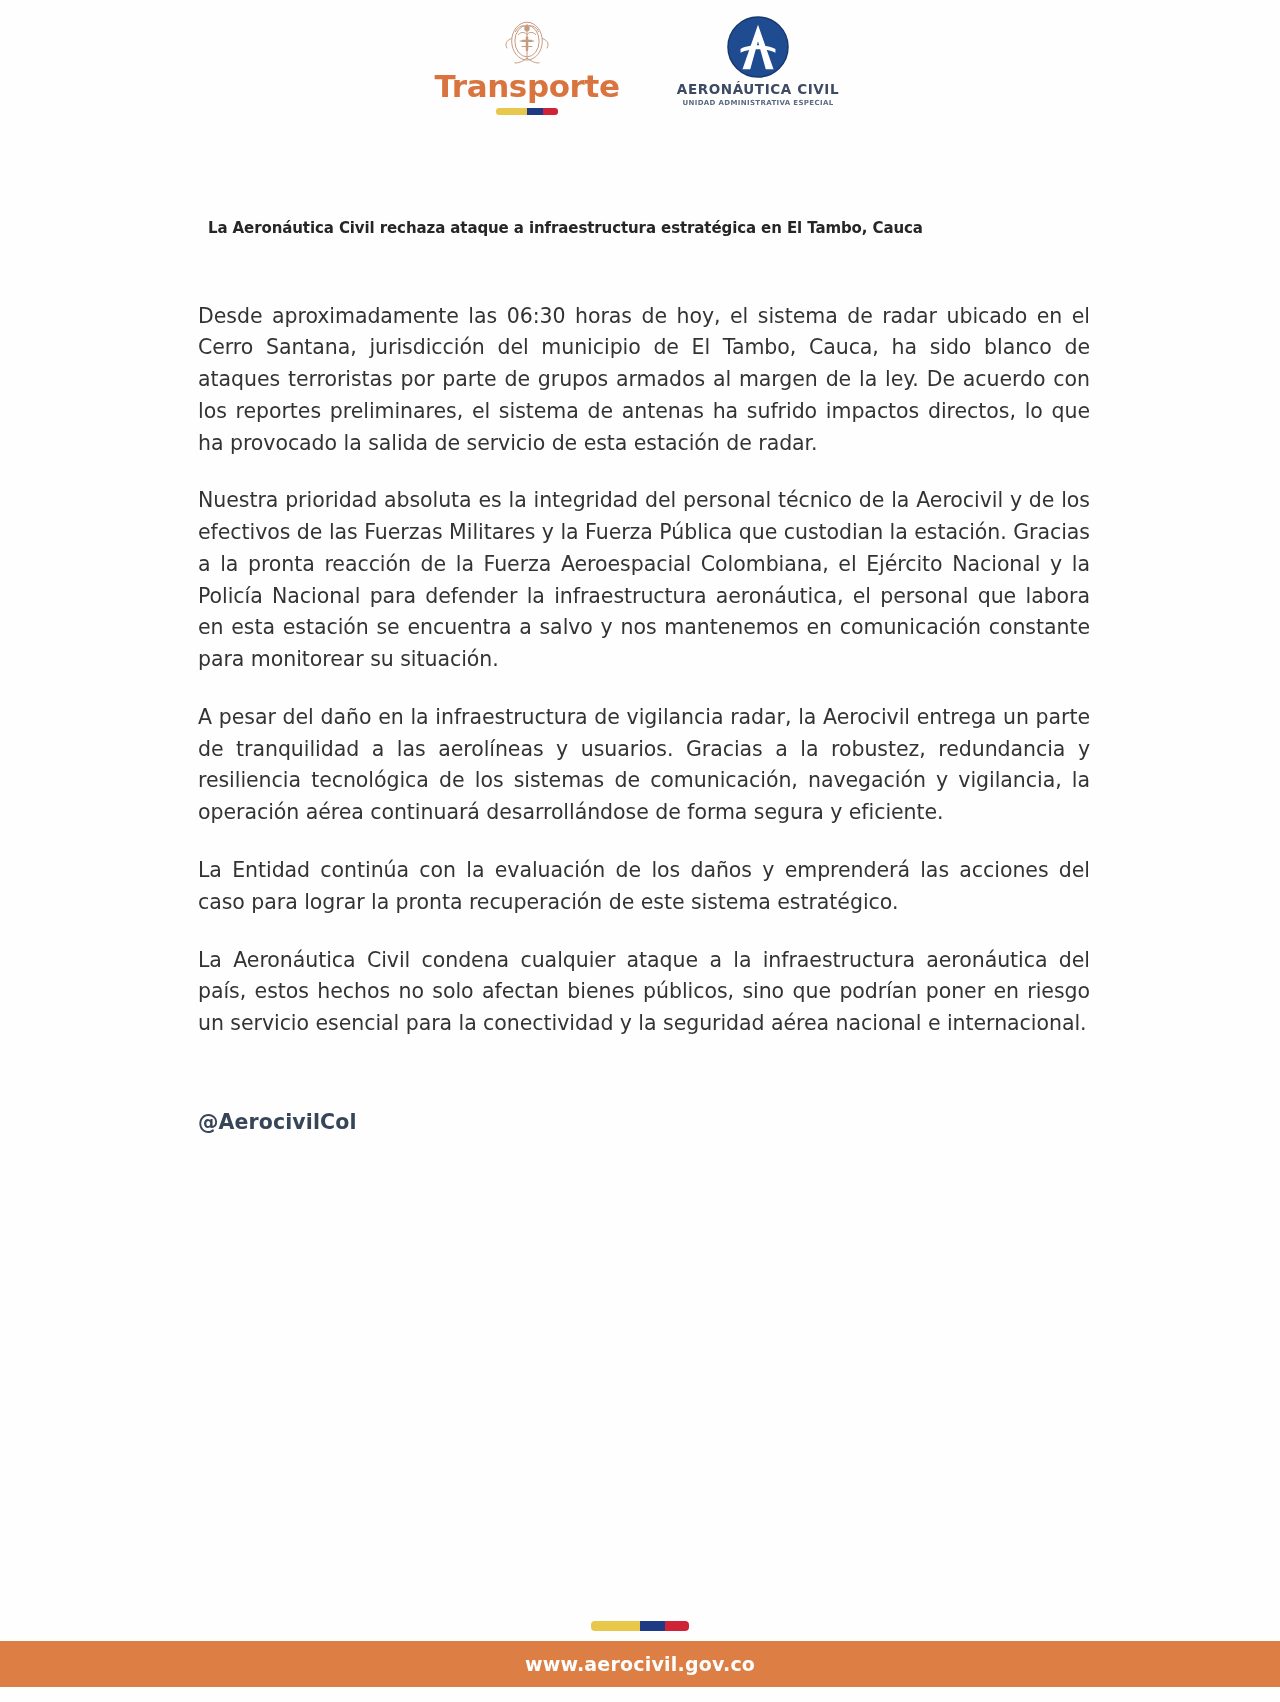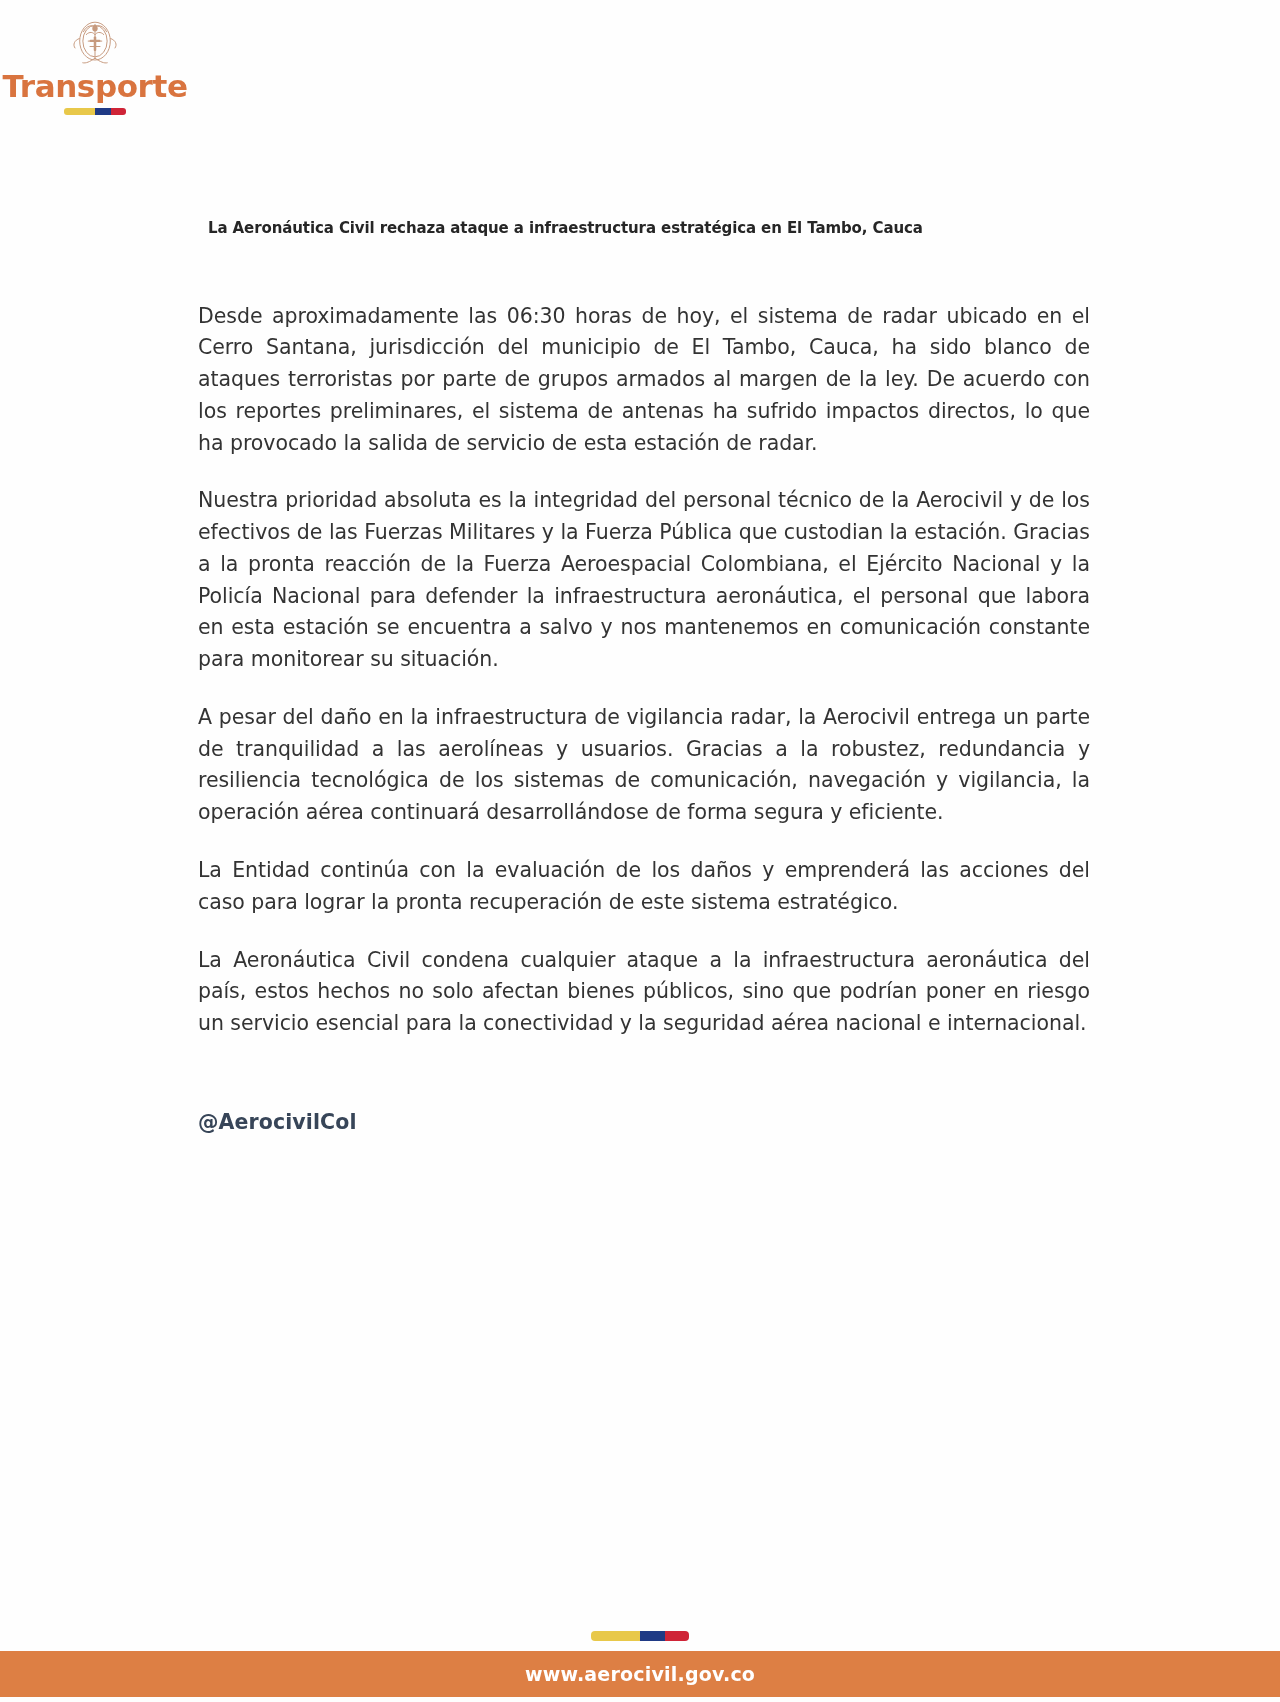--- a/index.html
+++ b/index.html
@@ -30,7 +30,6 @@
     justify-content: center;
     align-items: flex-start;
     gap: 46px;
-    flex-direction: column;
   }
 
   .mintransporte-logo {

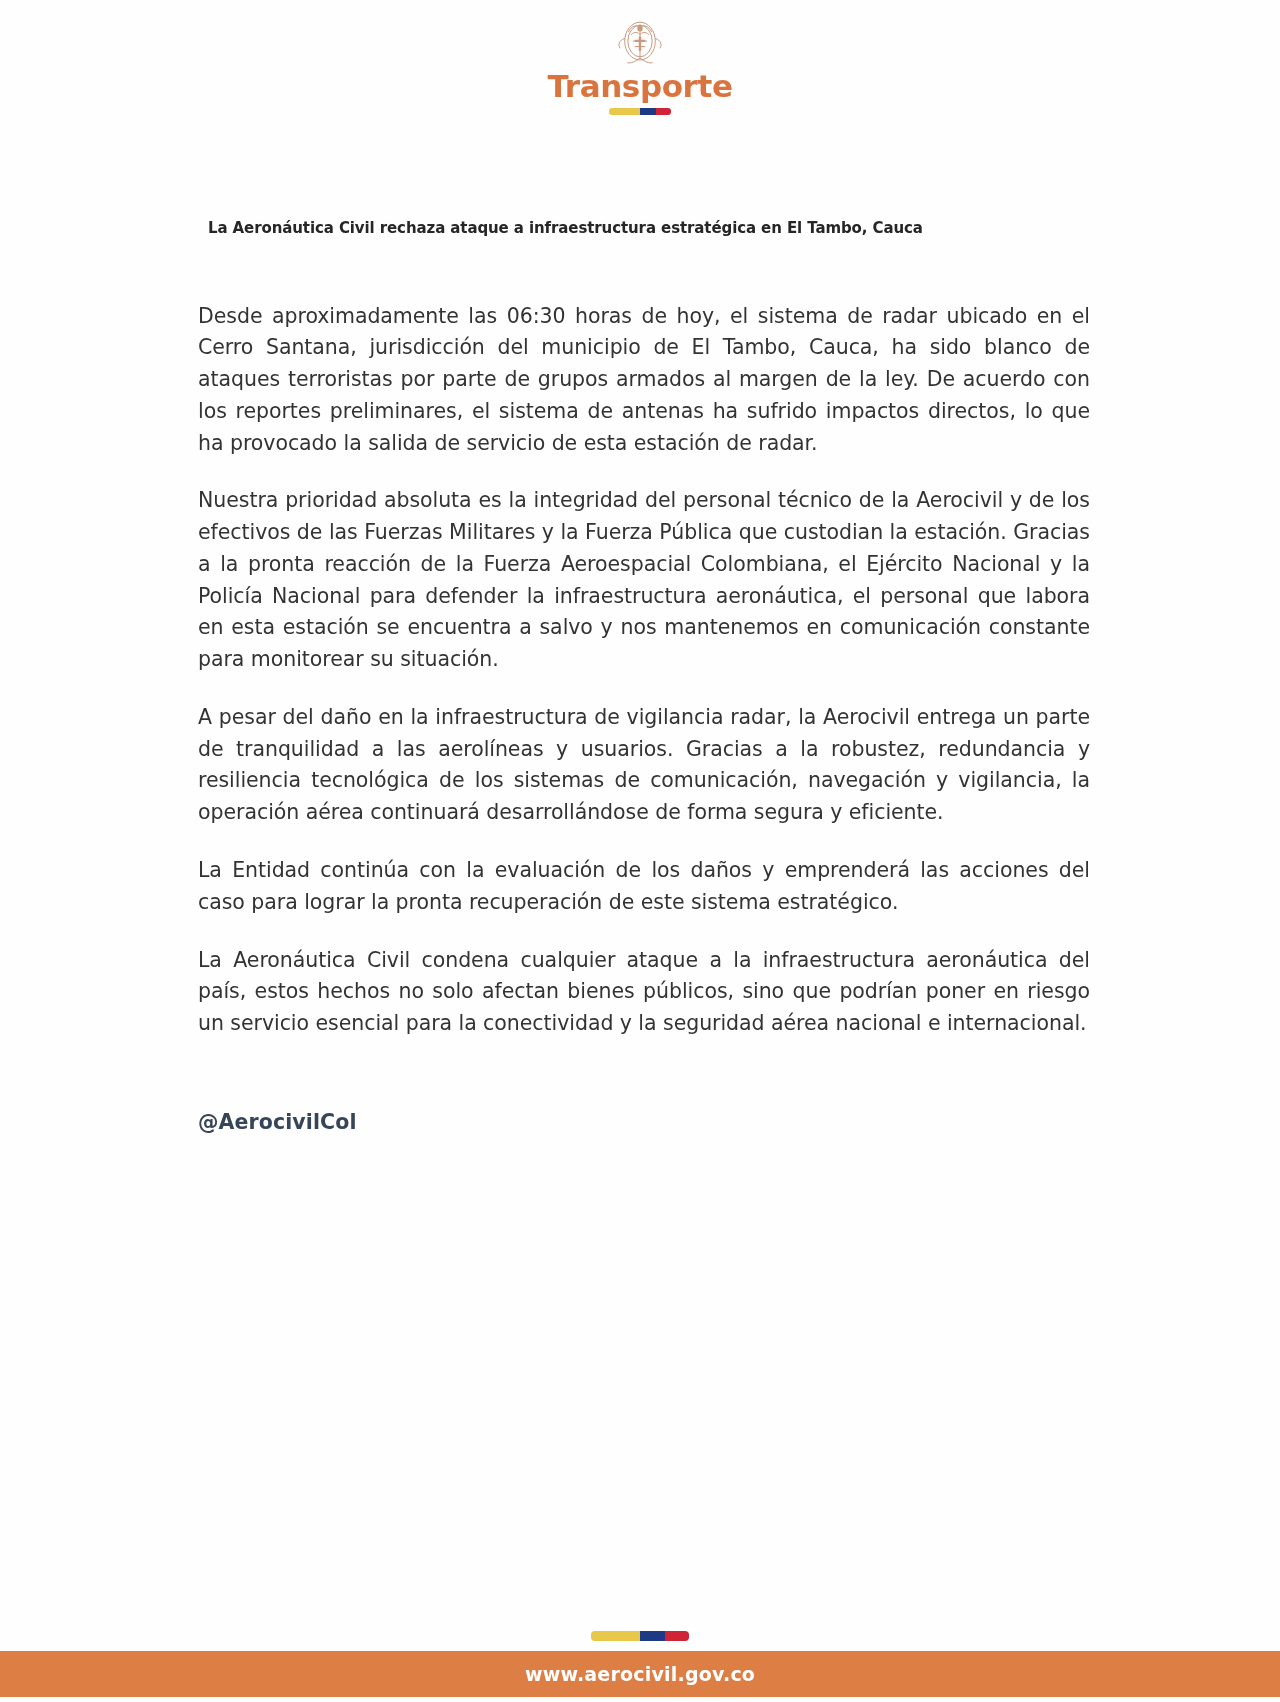--- a/index.html
+++ b/index.html
@@ -210,6 +210,16 @@
       </div>
     </div>
 
+    <div class="aerocivil-logo">
+      <svg class="aero-mark" viewBox="0 0 64 64">
+        <circle cx="32" cy="32" r="31" fill="#1f4c91"></circle>
+        <path d="M32 9 L48 55 L40 55 L32 26 L24 55 L16 55 Z" fill="#ffffff"></path>
+        <path d="M14 34 C22 29, 42 29, 50 34 L50 38 C42 33, 22 33, 14 38 Z" fill="#ffffff"></path>
+        <circle cx="32" cy="32" r="31" fill="none" stroke="#16386c" stroke-width="1.5"></circle>
+      </svg>
+      <div class="aero-name">AERONÁUTICA CIVIL</div>
+      <div class="aero-sub">UNIDAD ADMINISTRATIVA ESPECIAL</div>
+    </div>
 
   </div>
 

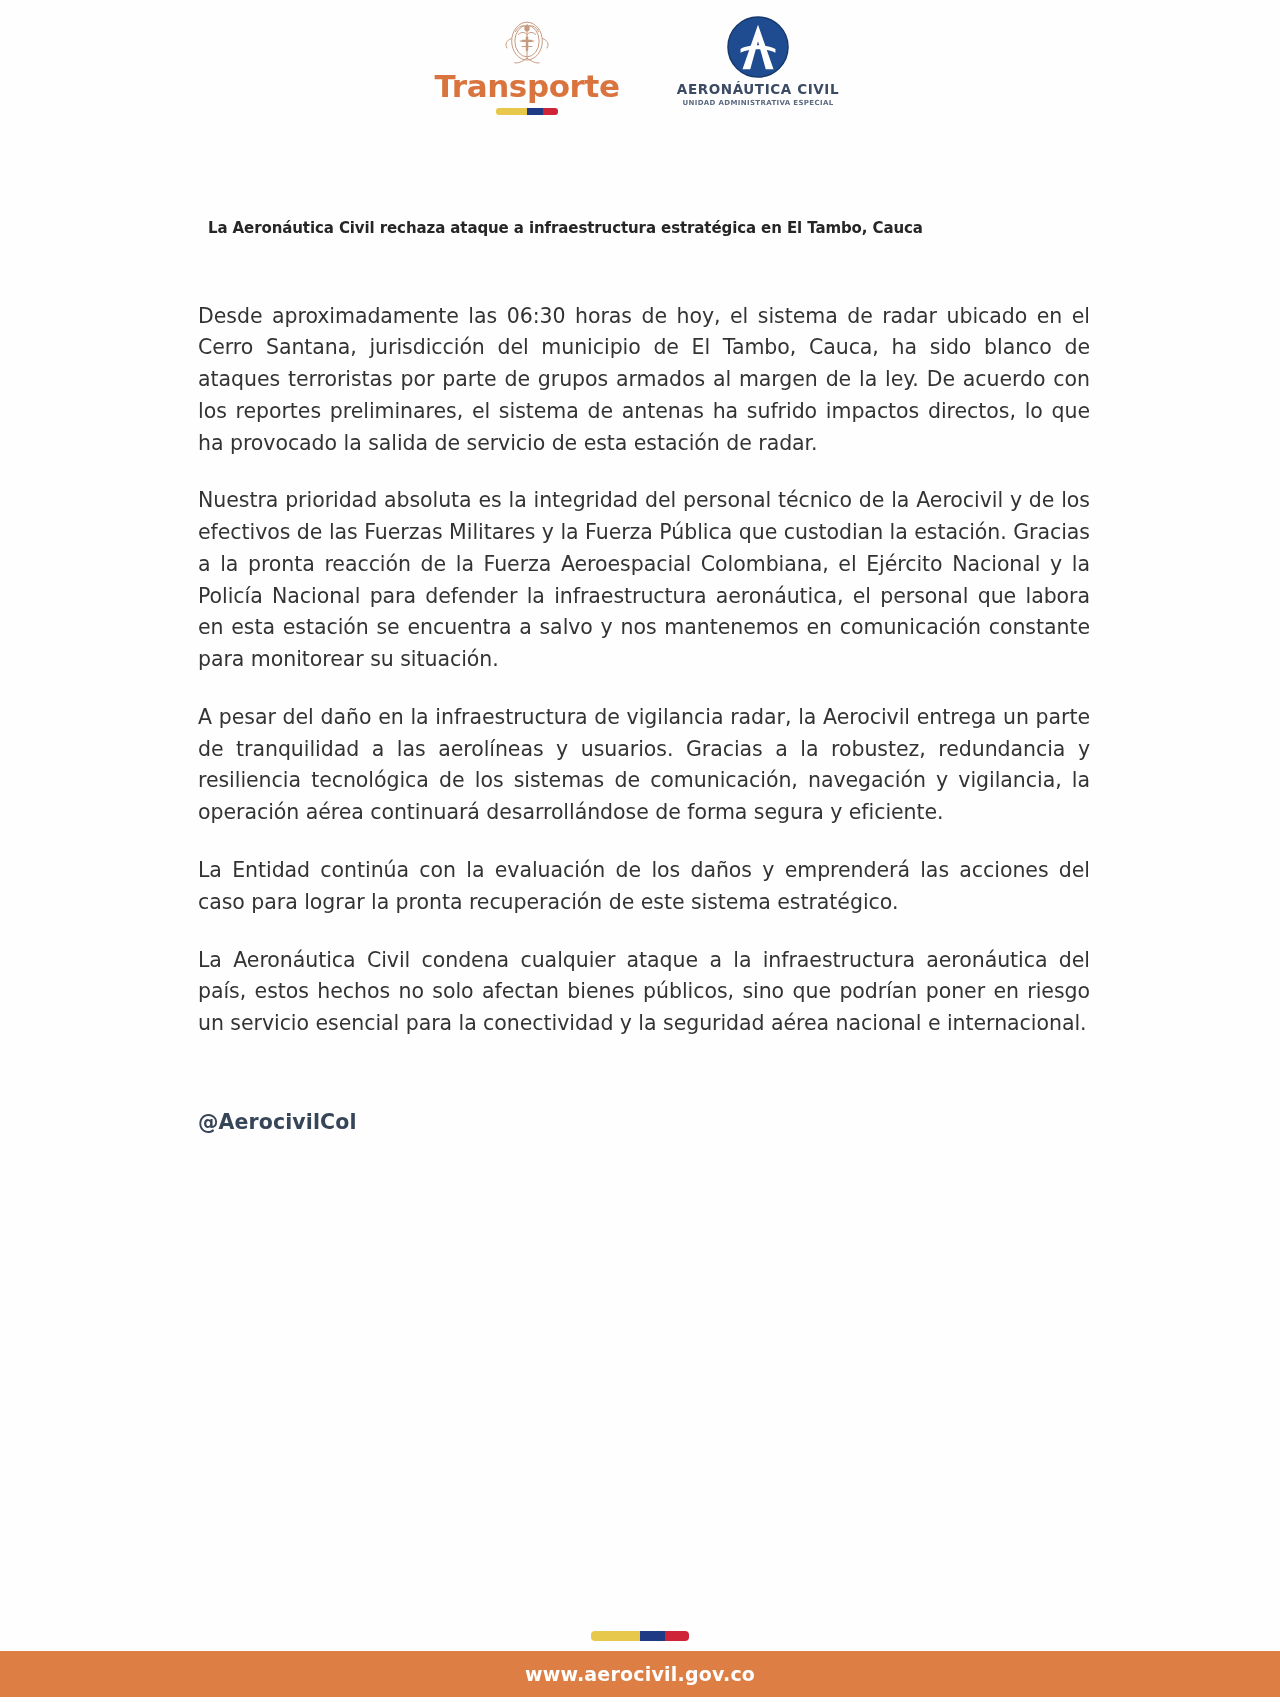--- a/index.html
+++ b/index.html
@@ -144,7 +144,7 @@
   .footer {
     position: absolute;
     left: 0;
-    bottom: 5px;
+    bottom: 15px;
     width: 1280px;
   }
   .footer-flag {

